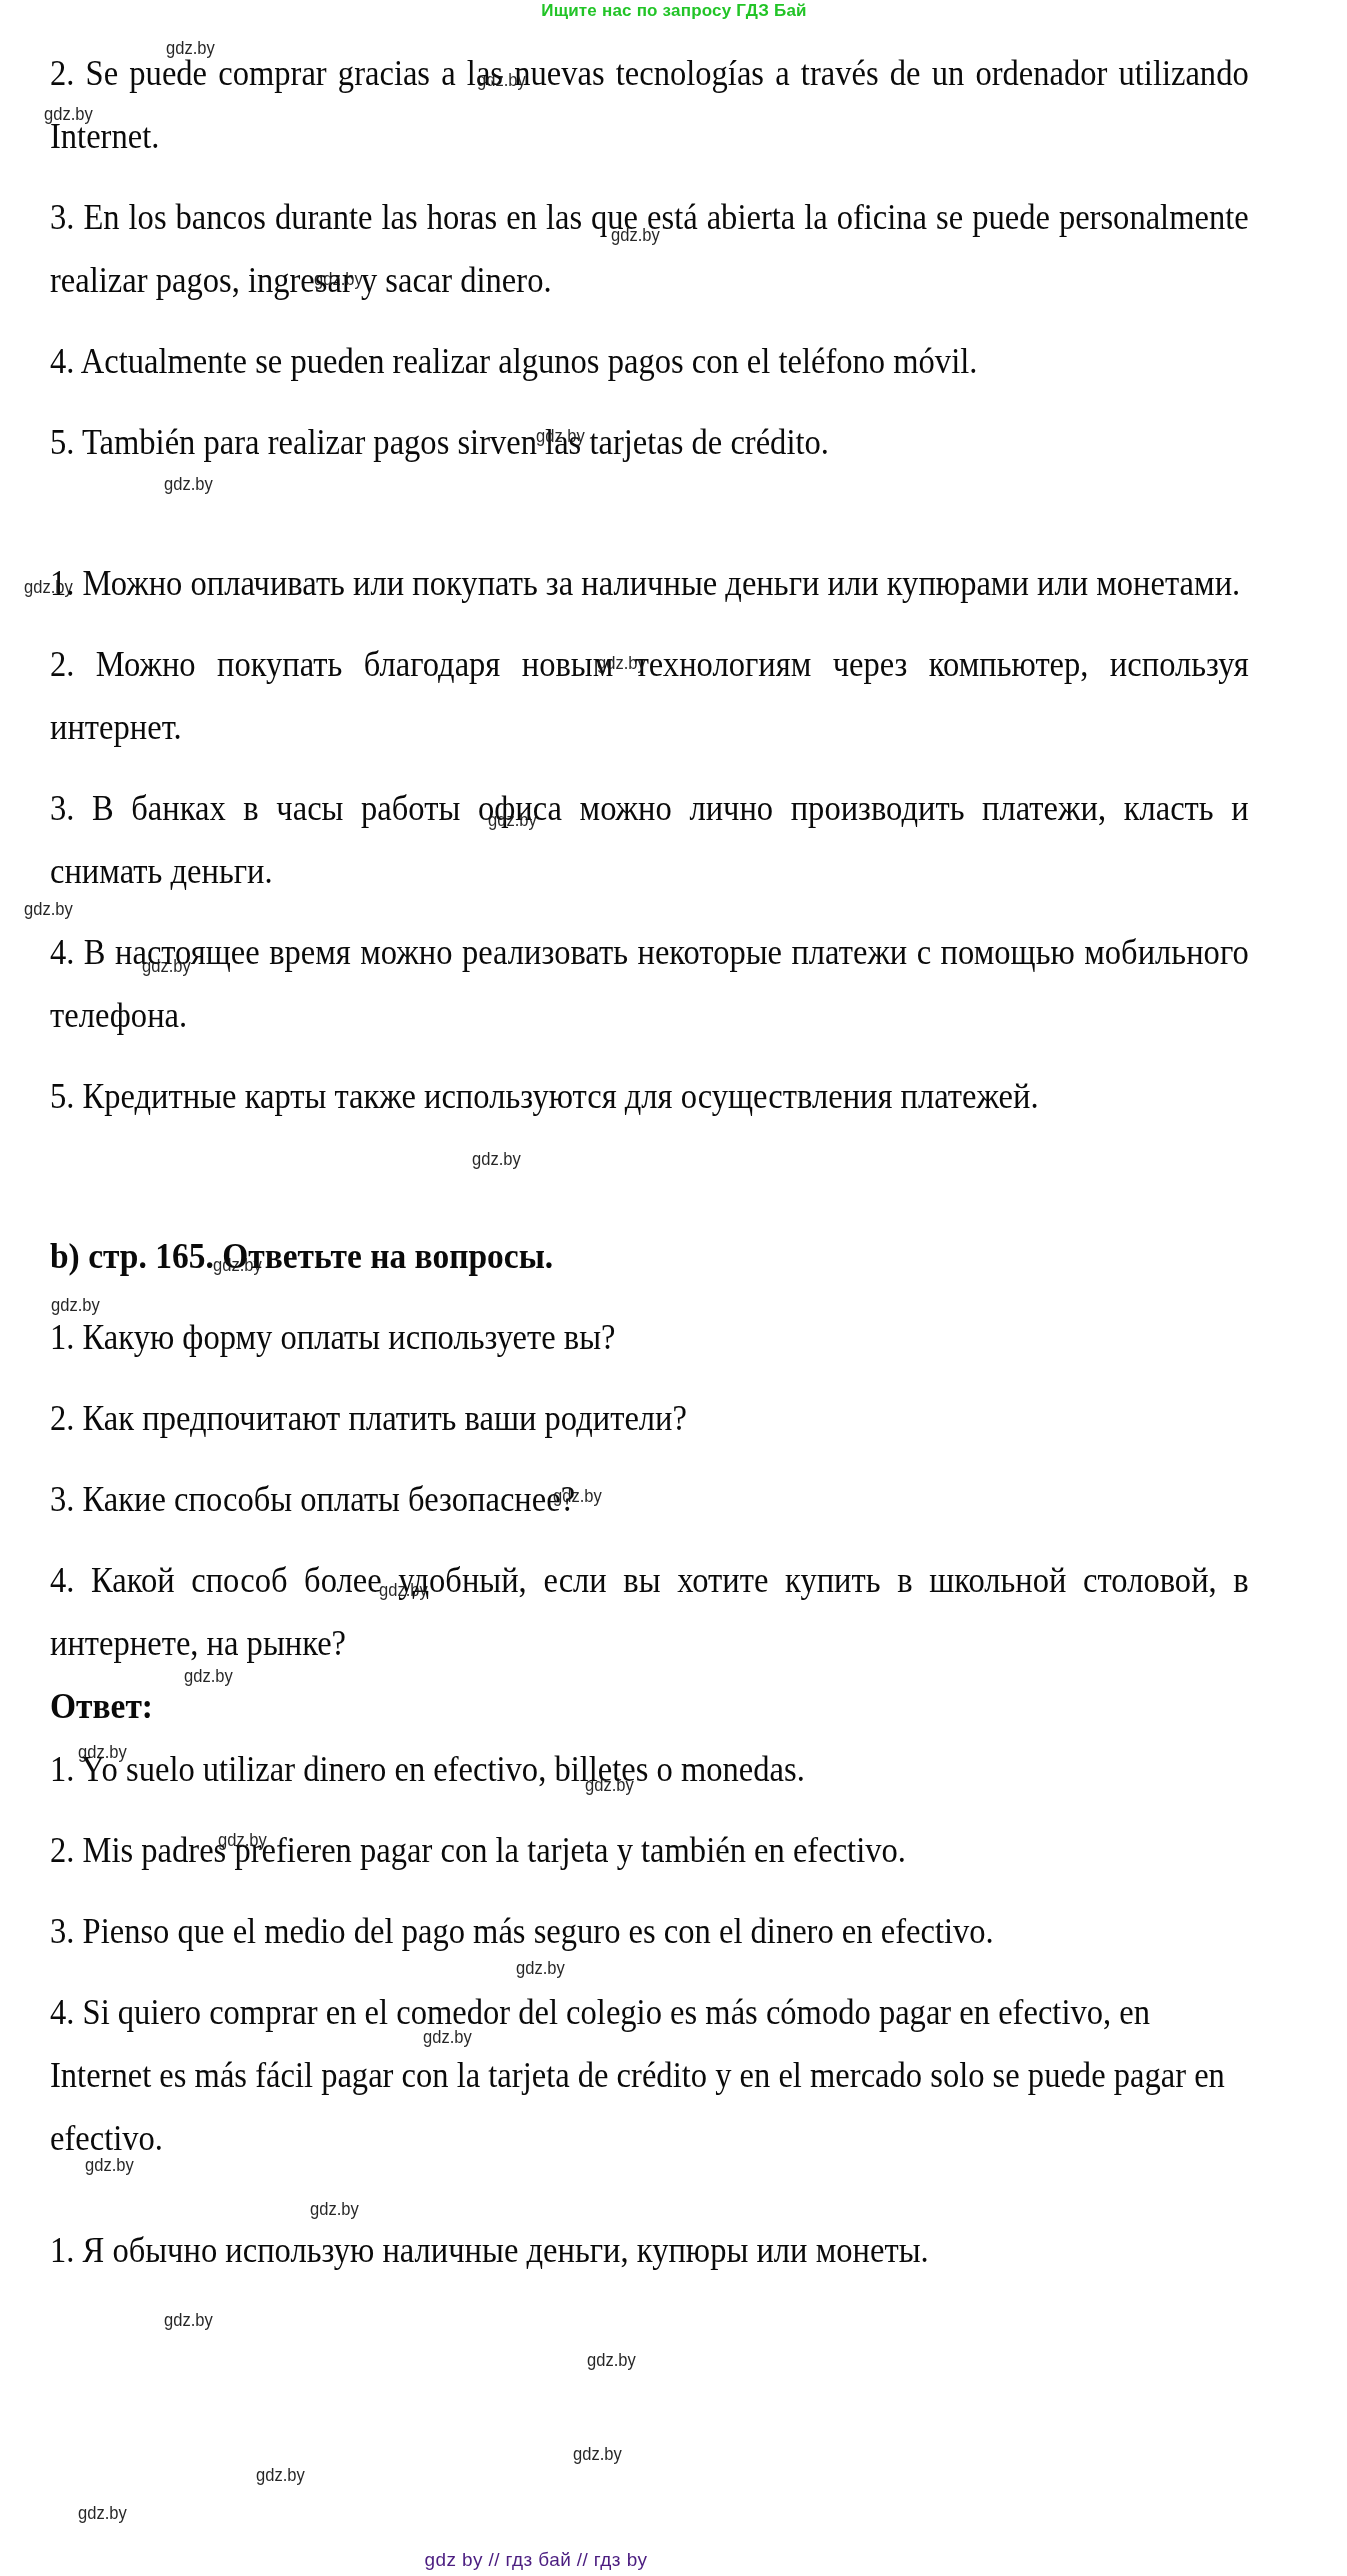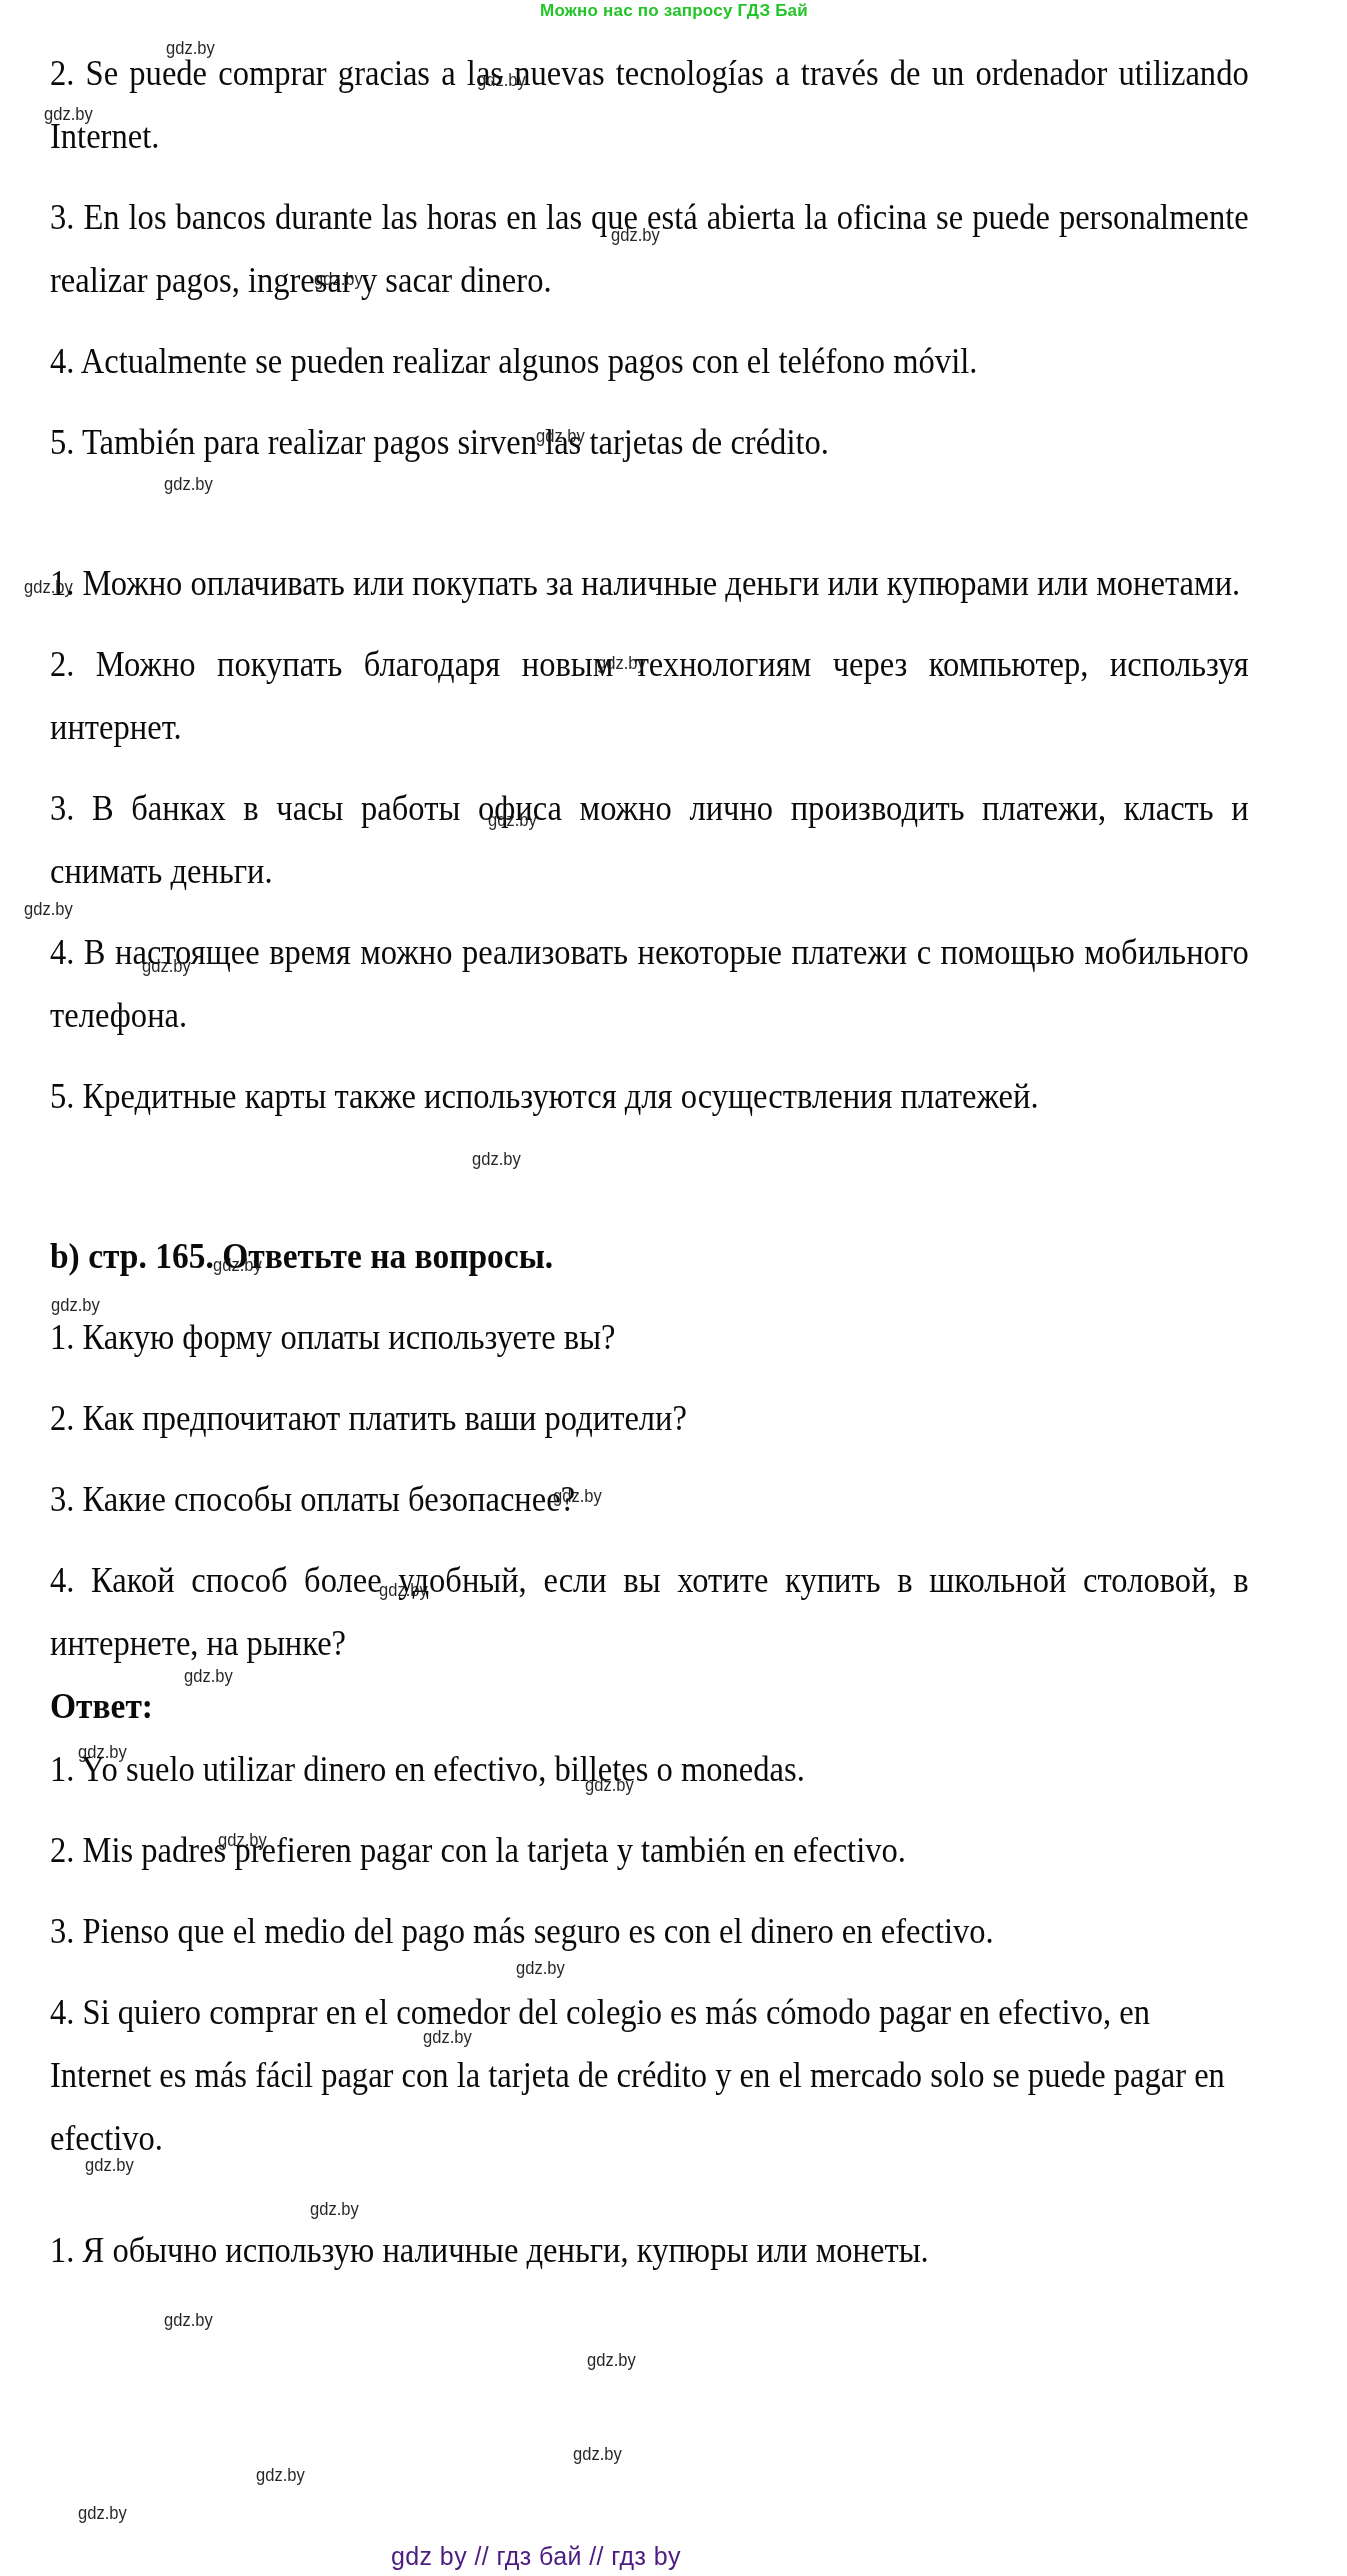--- a/index.html
+++ b/index.html
@@ -114,7 +114,7 @@
 
 <div id="page">
 
-  <div class="top-banner">Можно нас по запросу ГДЗ Бай</div>
+  <div class="top-banner">Ищите нас по запросу ГДЗ Бай</div>
 
   <div class="content">
 

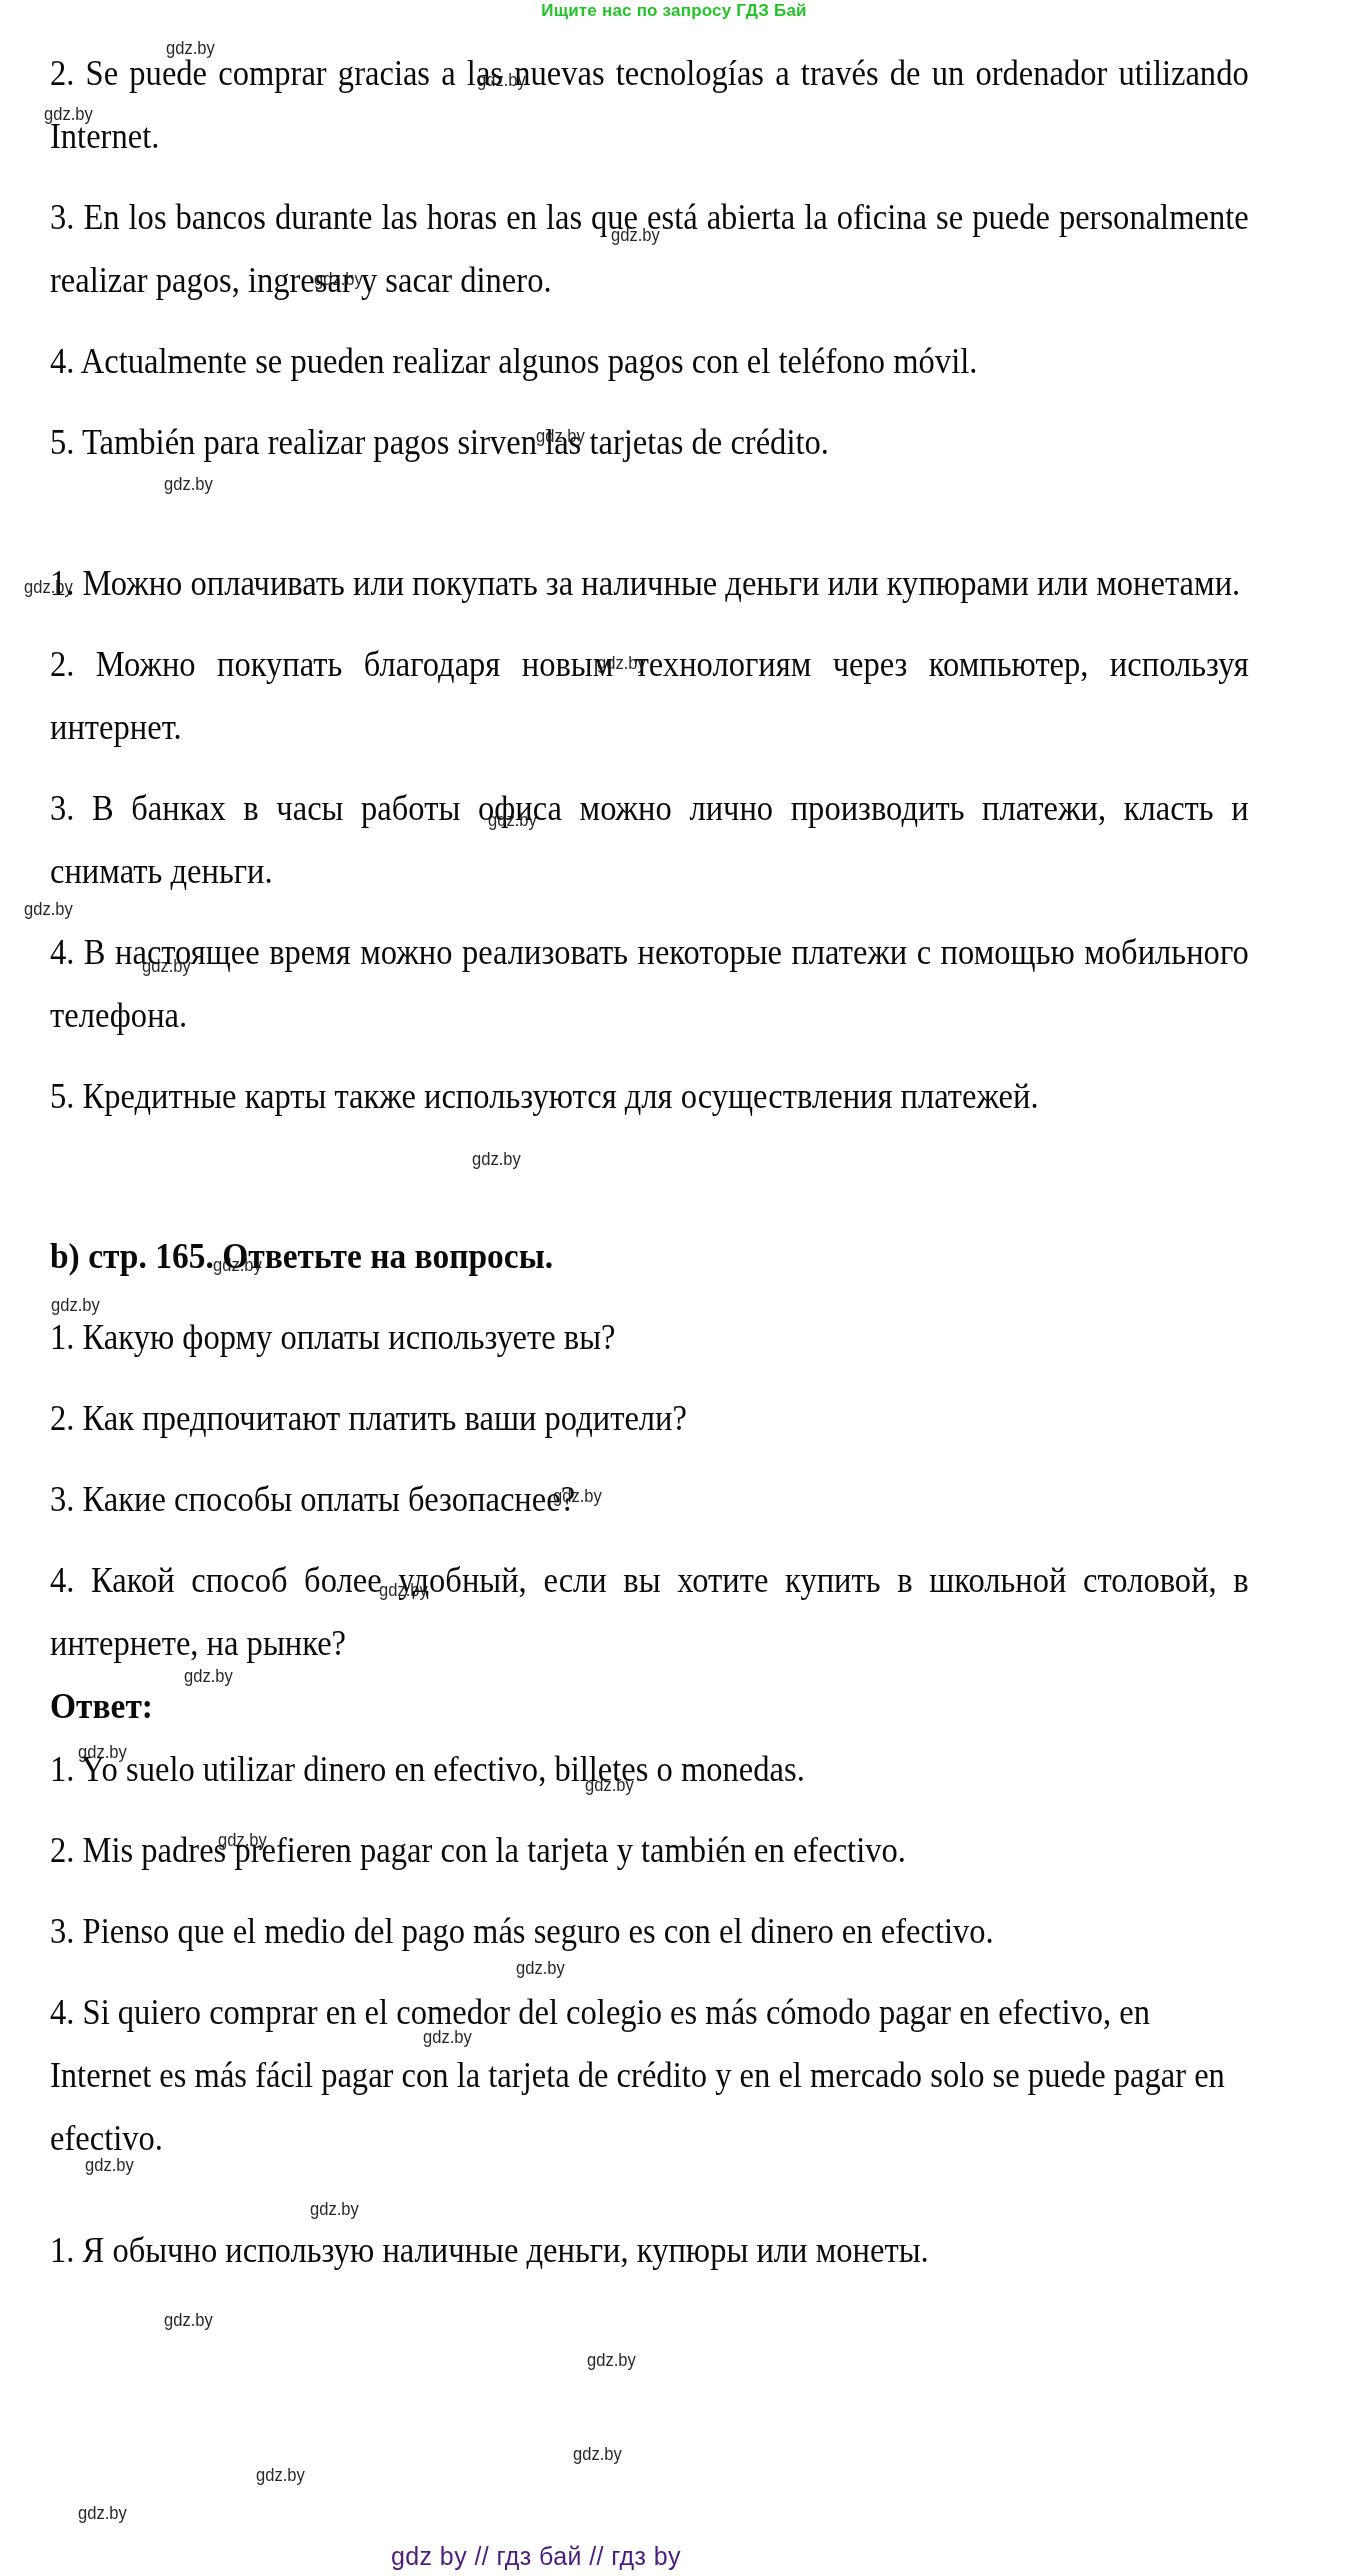--- a/index.html
+++ b/index.html
@@ -47,7 +47,7 @@
     width: 1072px;
     text-align: center;
     font-family: "Liberation Sans", "DejaVu Sans", sans-serif;
-    font-size: 25px;
+    font-size: 19px;
     font-weight: 400;
     color: #4b1d80;
     letter-spacing: 0.4px;

